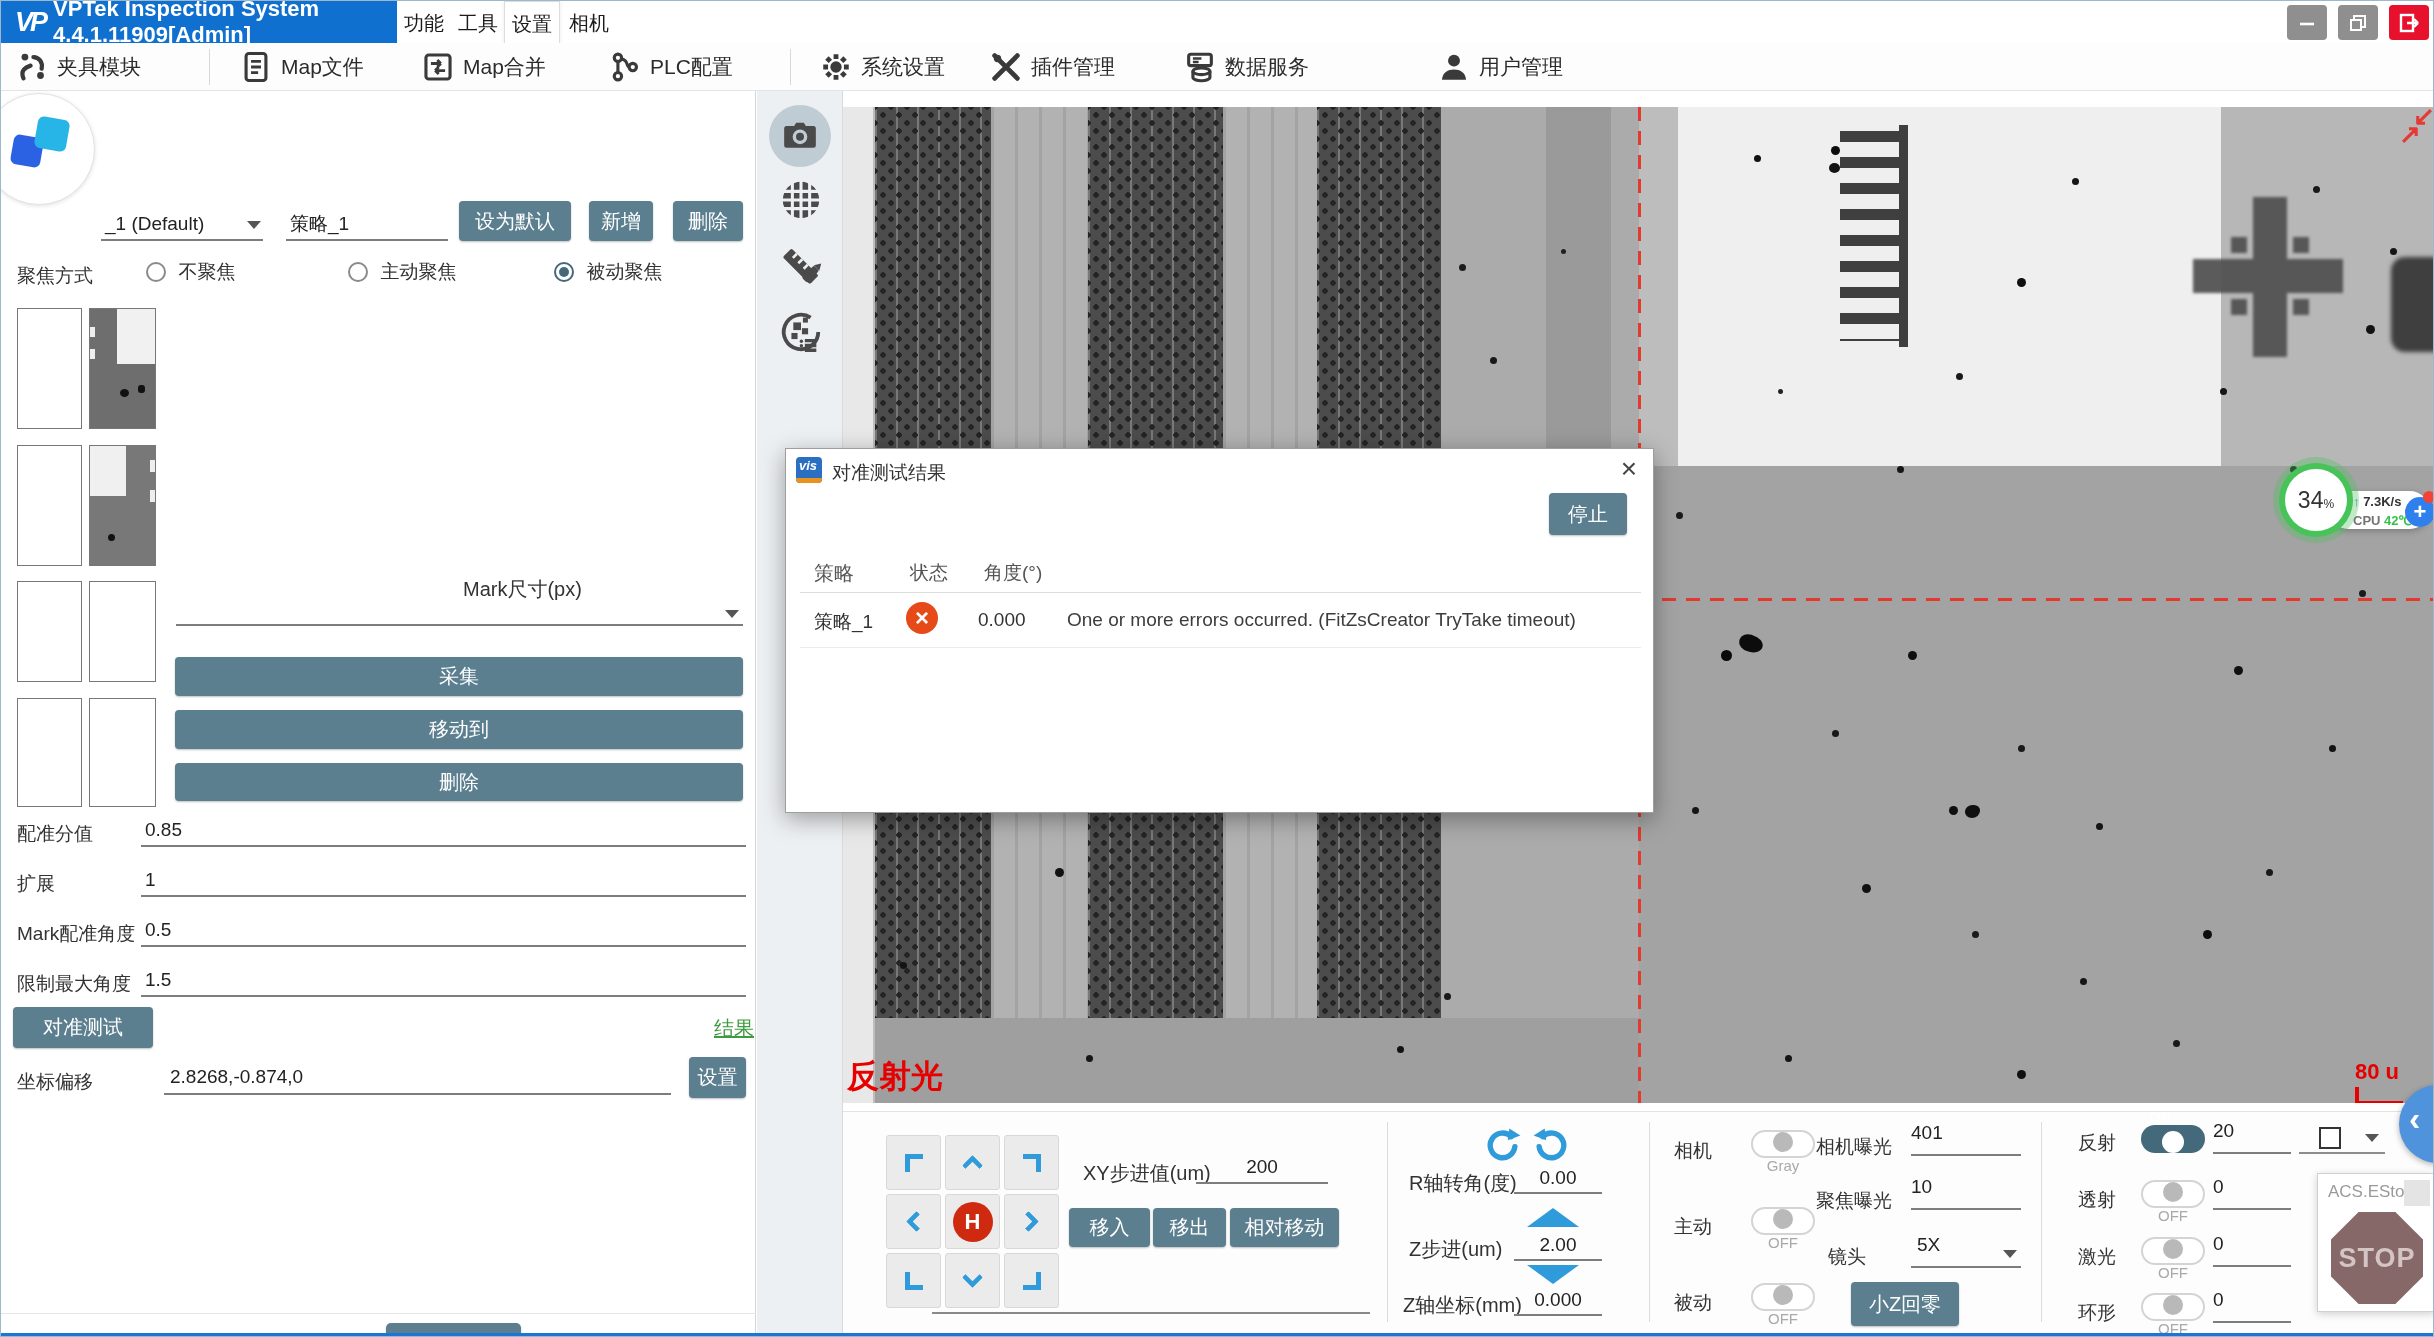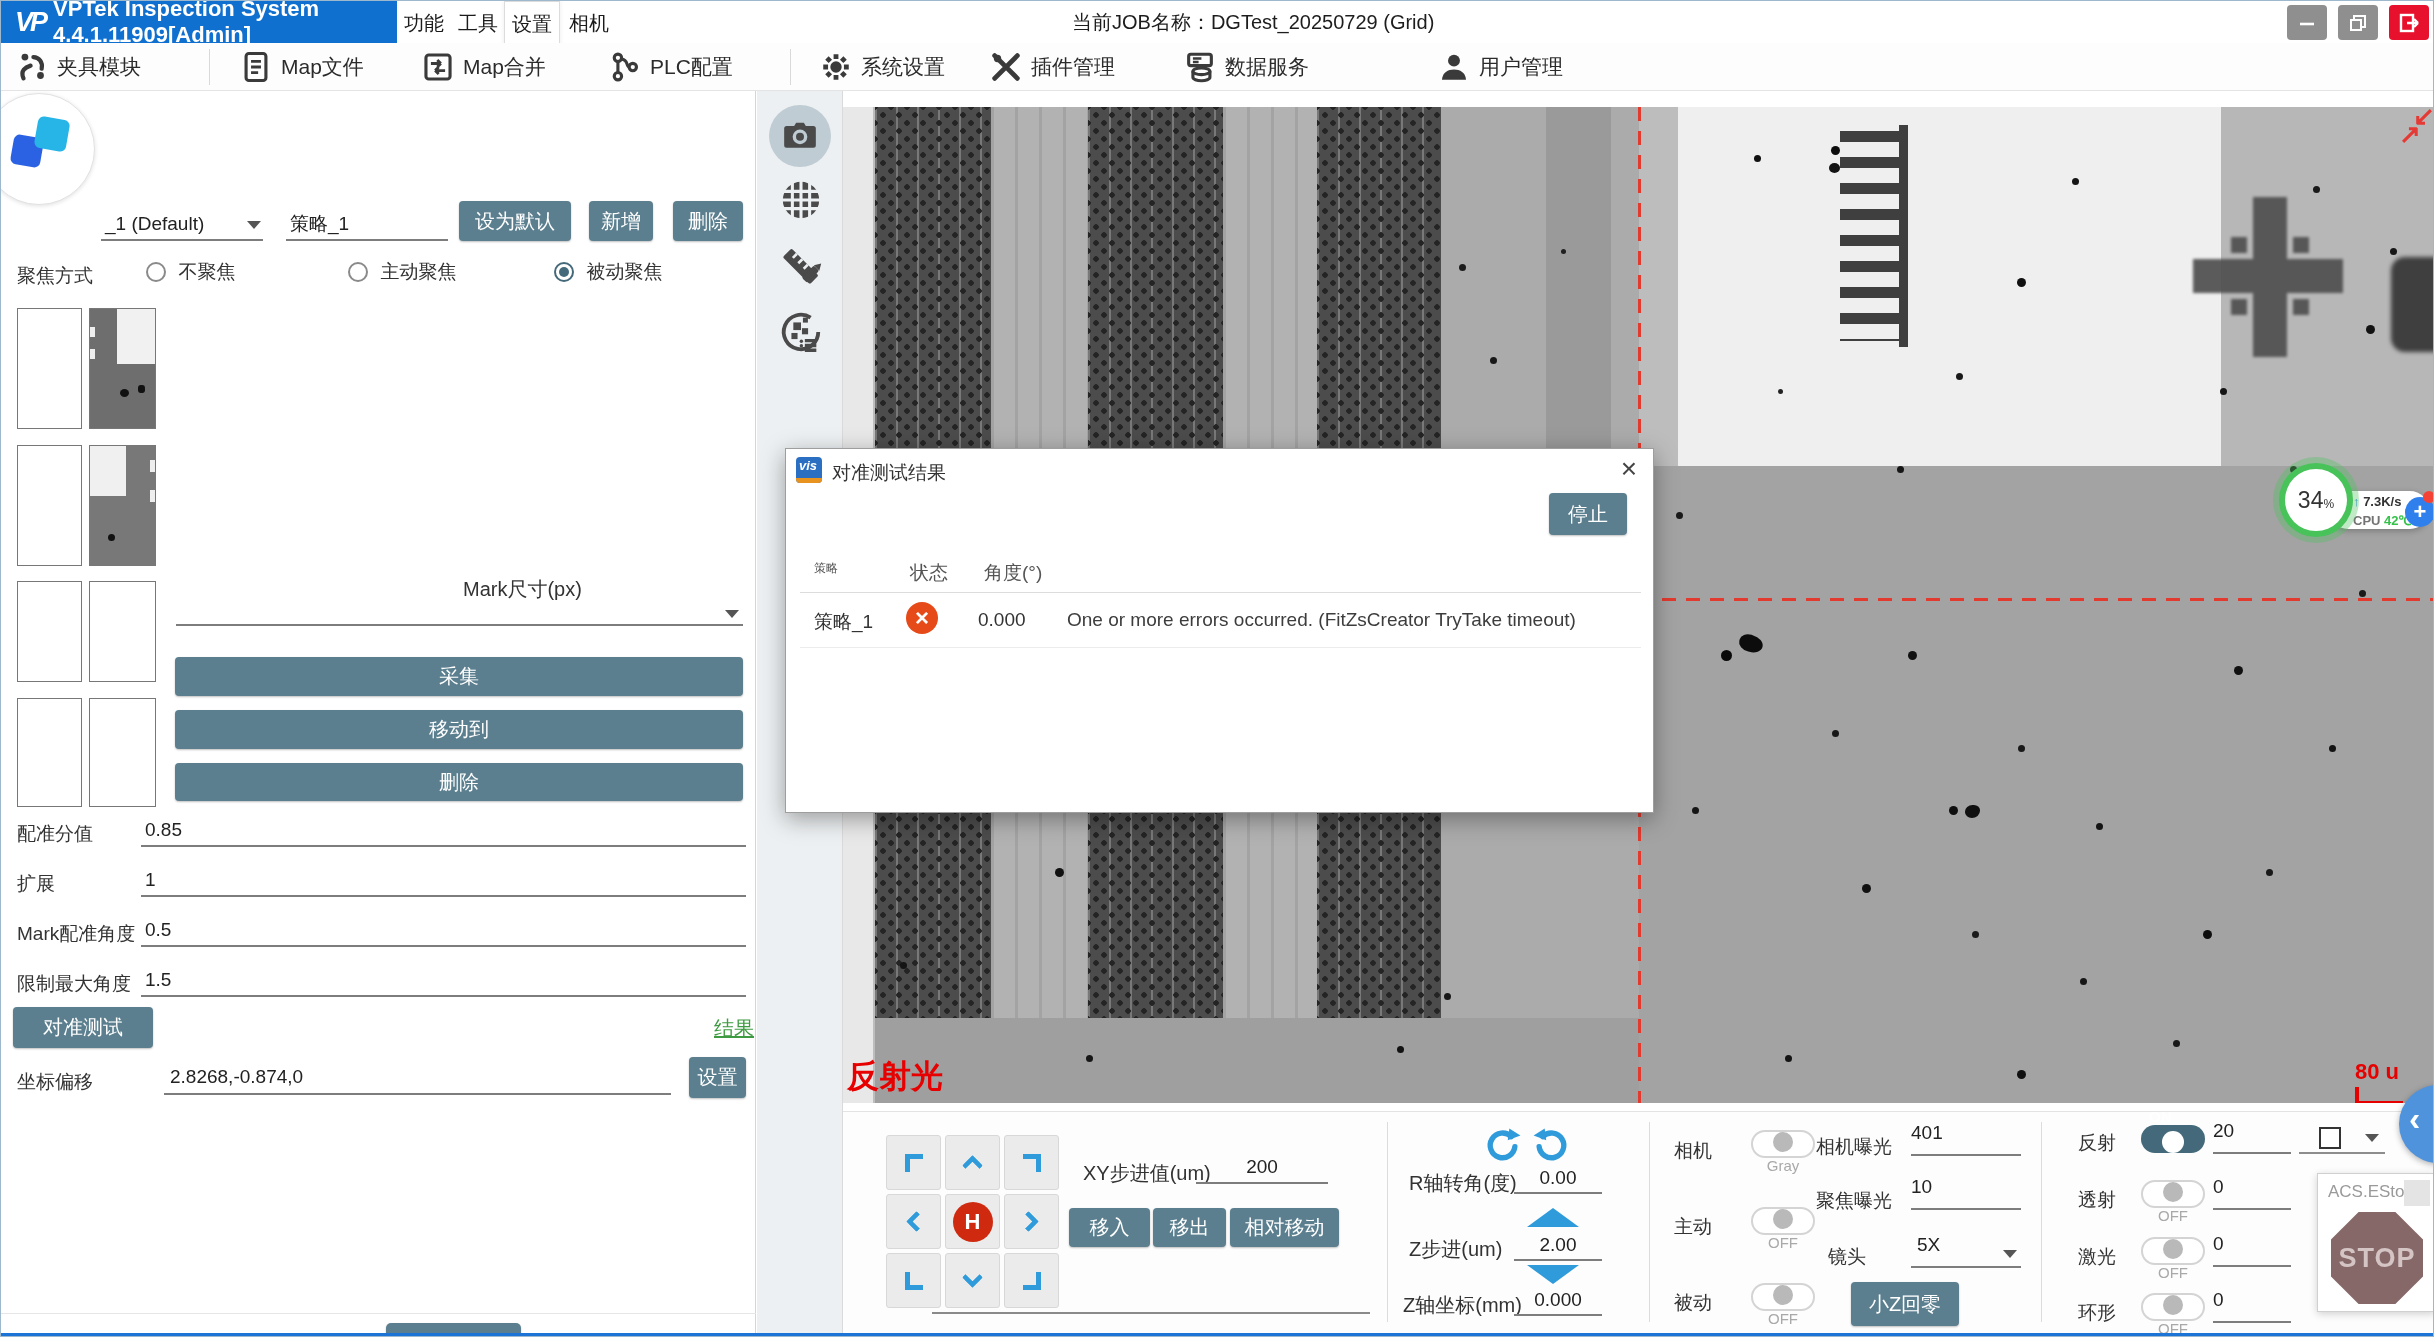--- a/index.html
+++ b/index.html
@@ -84,7 +84,6 @@
     <div class="abs menu-item" style="left:451px;width:52px;">工具</div>
     <div class="abs menu-item active" style="left:503px;width:56px;">设置</div>
     <div class="abs menu-item" style="left:561px;width:54px;">相机</div>
-    <div class="abs" style="left:1071px;top:0;height:42px;line-height:42px;font-size:20px;color:#1d1d1d;">当前JOB名称：DGTest_20250729 (Grid)</div>
     <div class="abs winbtn" style="left:2286px;">
       <svg width="20" height="20" viewBox="0 0 20 20">
           <path d="M3 11h14" stroke="#fff" stroke-width="2.6"></path>

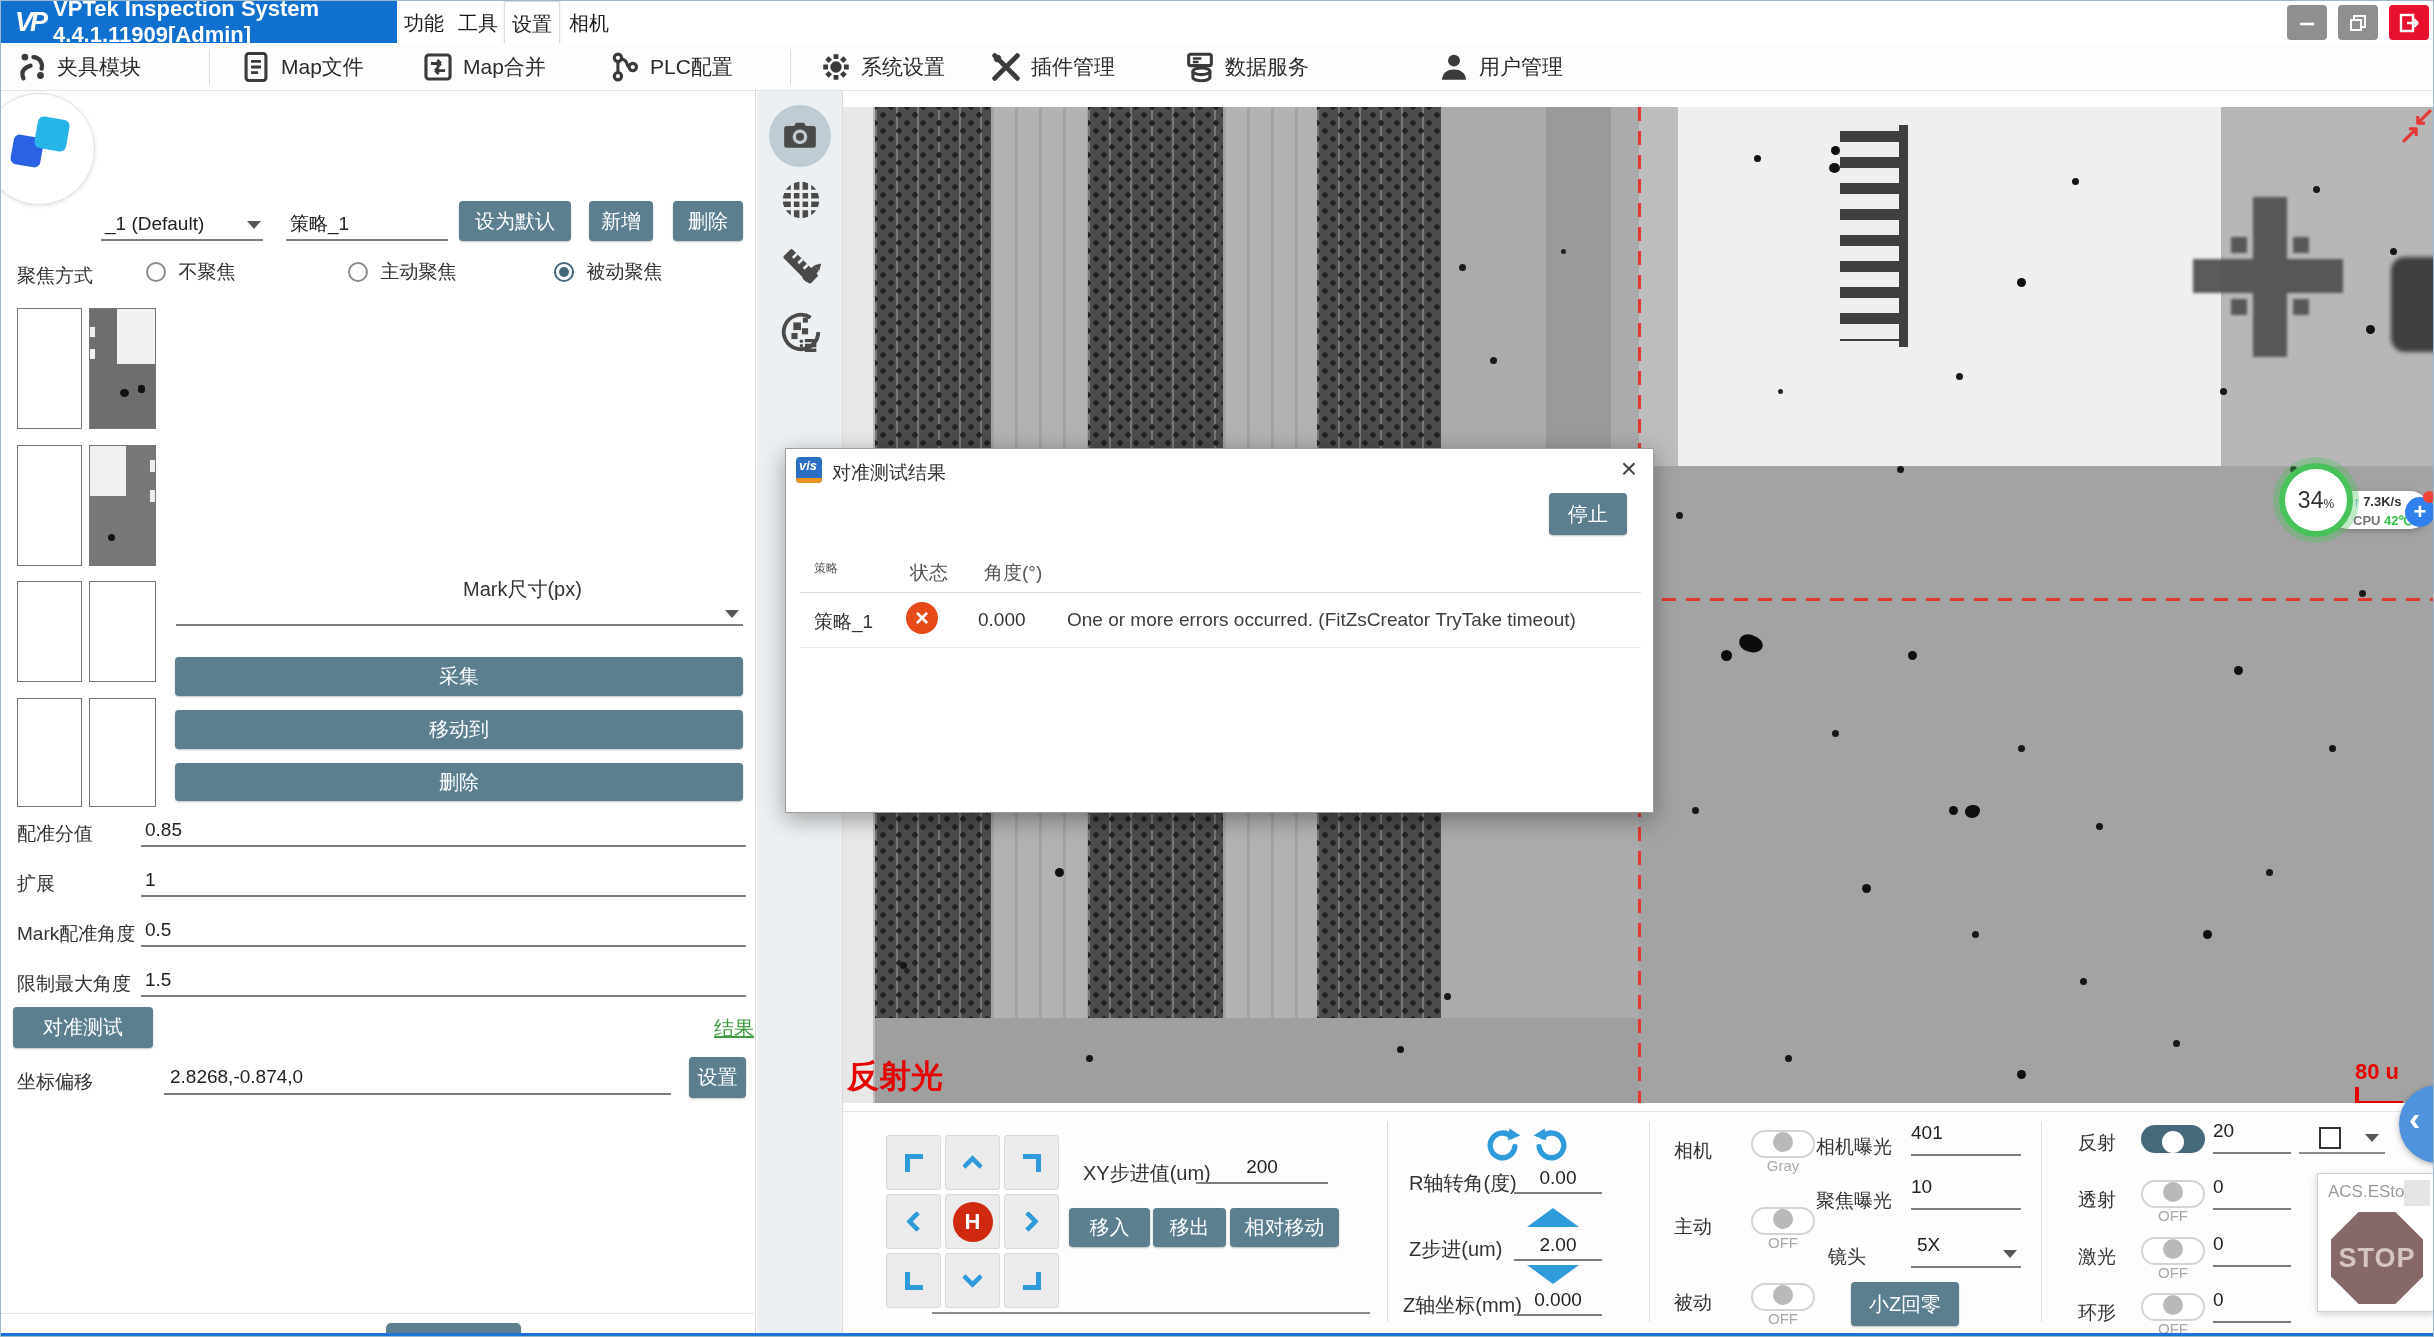--- a/index.html
+++ b/index.html
@@ -373,7 +373,7 @@
     <div class="abs" style="left:46px;top:11px;font-size:19px;color:#333;">对准测试结果</div>
     <div class="abs" style="right:16px;top:4px;font-size:28px;color:#444;cursor:pointer;">×</div>
     <div class="abs teal" style="right:26px;top:44px;width:78px;height:42px;">停止</div>
-    <div class="abs" style="left:28px;top:111px;font-size:12px;color:#555;">策略</div>
+    <div class="abs" style="left:28px;top:111px;font-size:20px;color:#555;">策略</div>
     <div class="abs" style="left:124px;top:111px;font-size:19px;color:#555;">状态</div>
     <div class="abs" style="left:198px;top:111px;font-size:19px;color:#555;">角度(°)</div>
     <div class="abs" style="left:14px;top:143px;width:841px;border-top:1px solid #dcdcdc;"></div>

